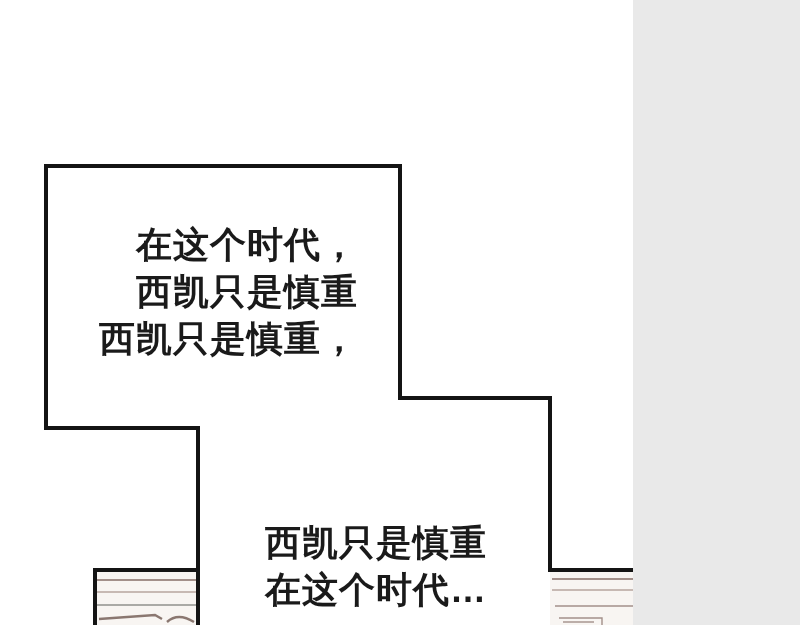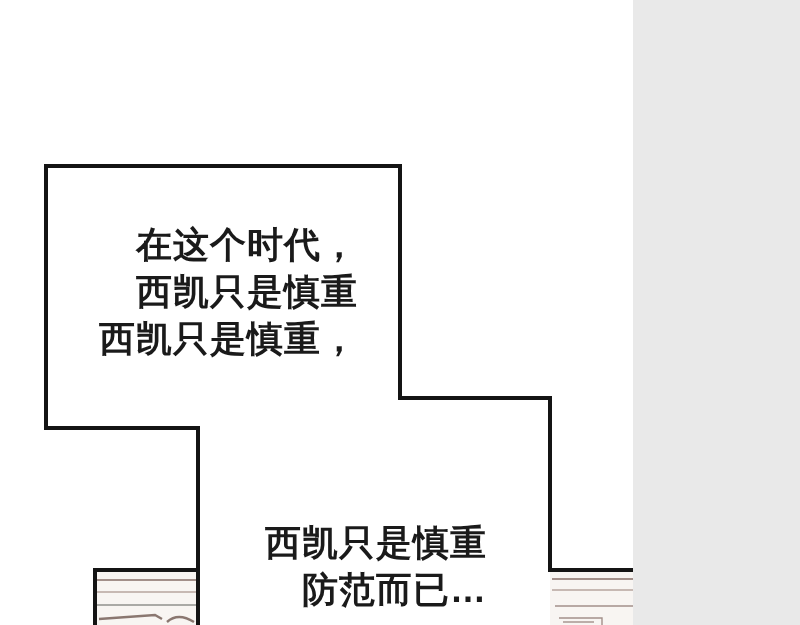--- a/index.html
+++ b/index.html
@@ -86,7 +86,7 @@
 
   <div class="caption caption-floating">
     <span>西凯只是慎重</span>
-    <span>防范而已…</span>
+    <span>在这个时代…</span>
   </div>
 
 </div>

